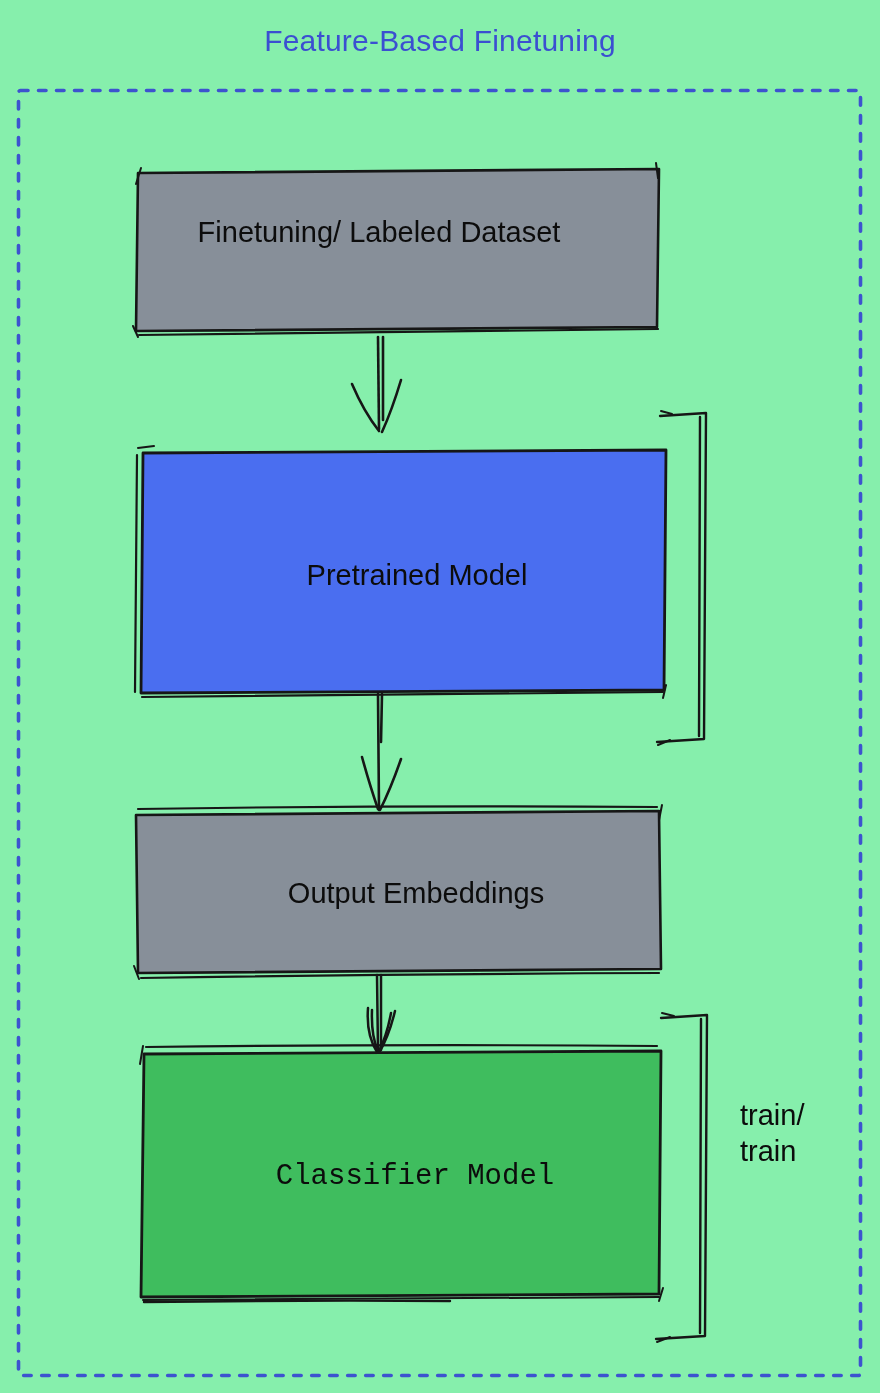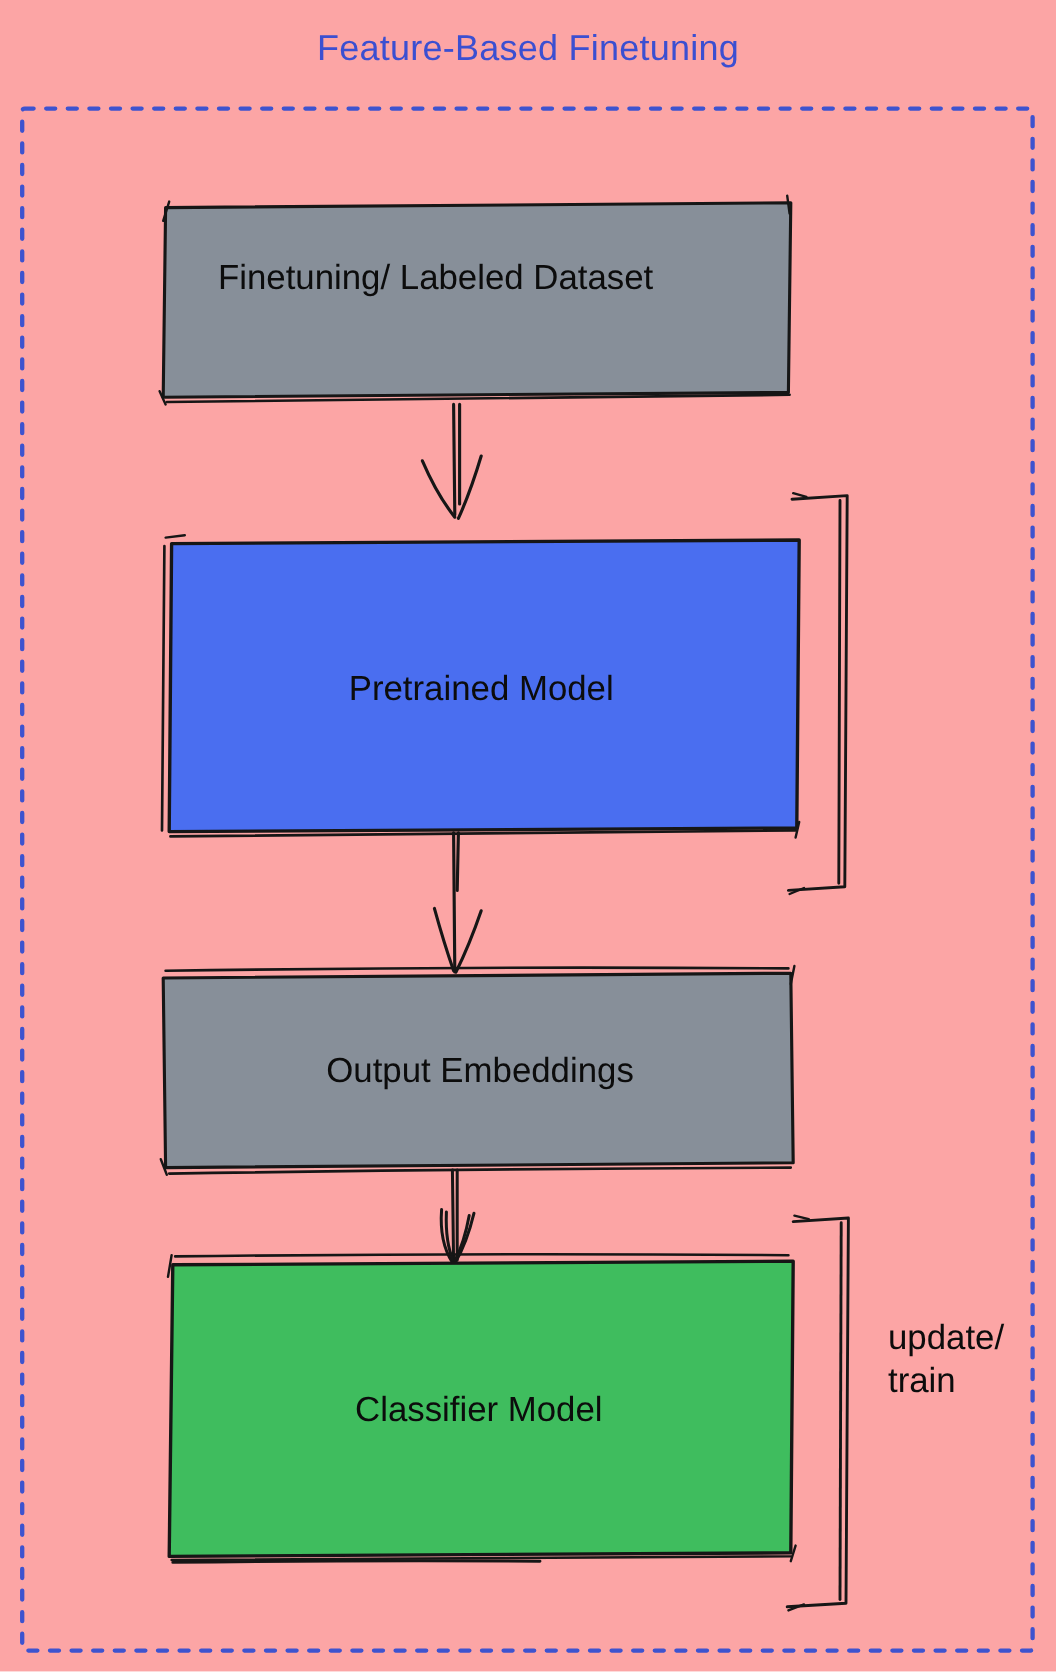--- a/index.html
+++ b/index.html
@@ -7,7 +7,7 @@
     position: relative;
     width: 880px;
     height: 1393px;
-    background: #fca5a5;
+    background: #86efac;
     font-family: "Liberation Sans", "DejaVu Sans", sans-serif;
     overflow: hidden;
   }

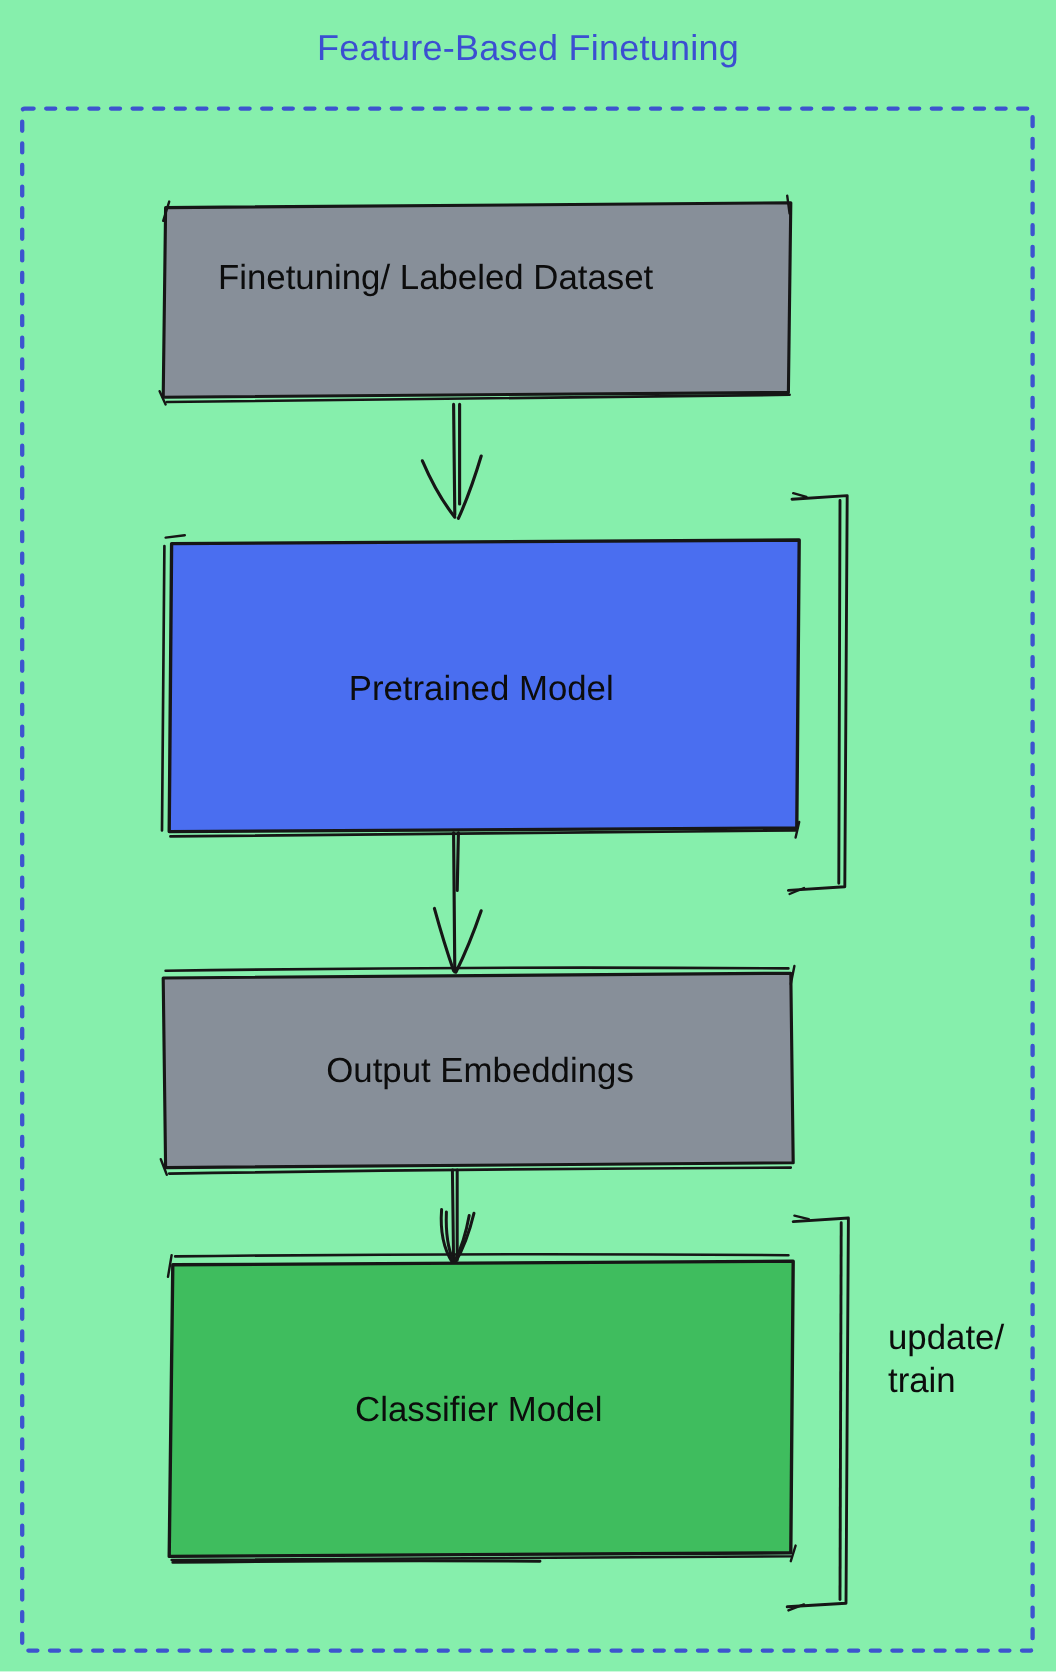--- a/index.html
+++ b/index.html
@@ -32,6 +32,7 @@
     white-space: nowrap;
     font-size: 29px;
     color: #0c0c0c;
+    margin-left: 16px;
   }
   .lbl-box1 { left: 363px; top: 232px; }
   .lbl-box2 { left: 401px; top: 575px; }

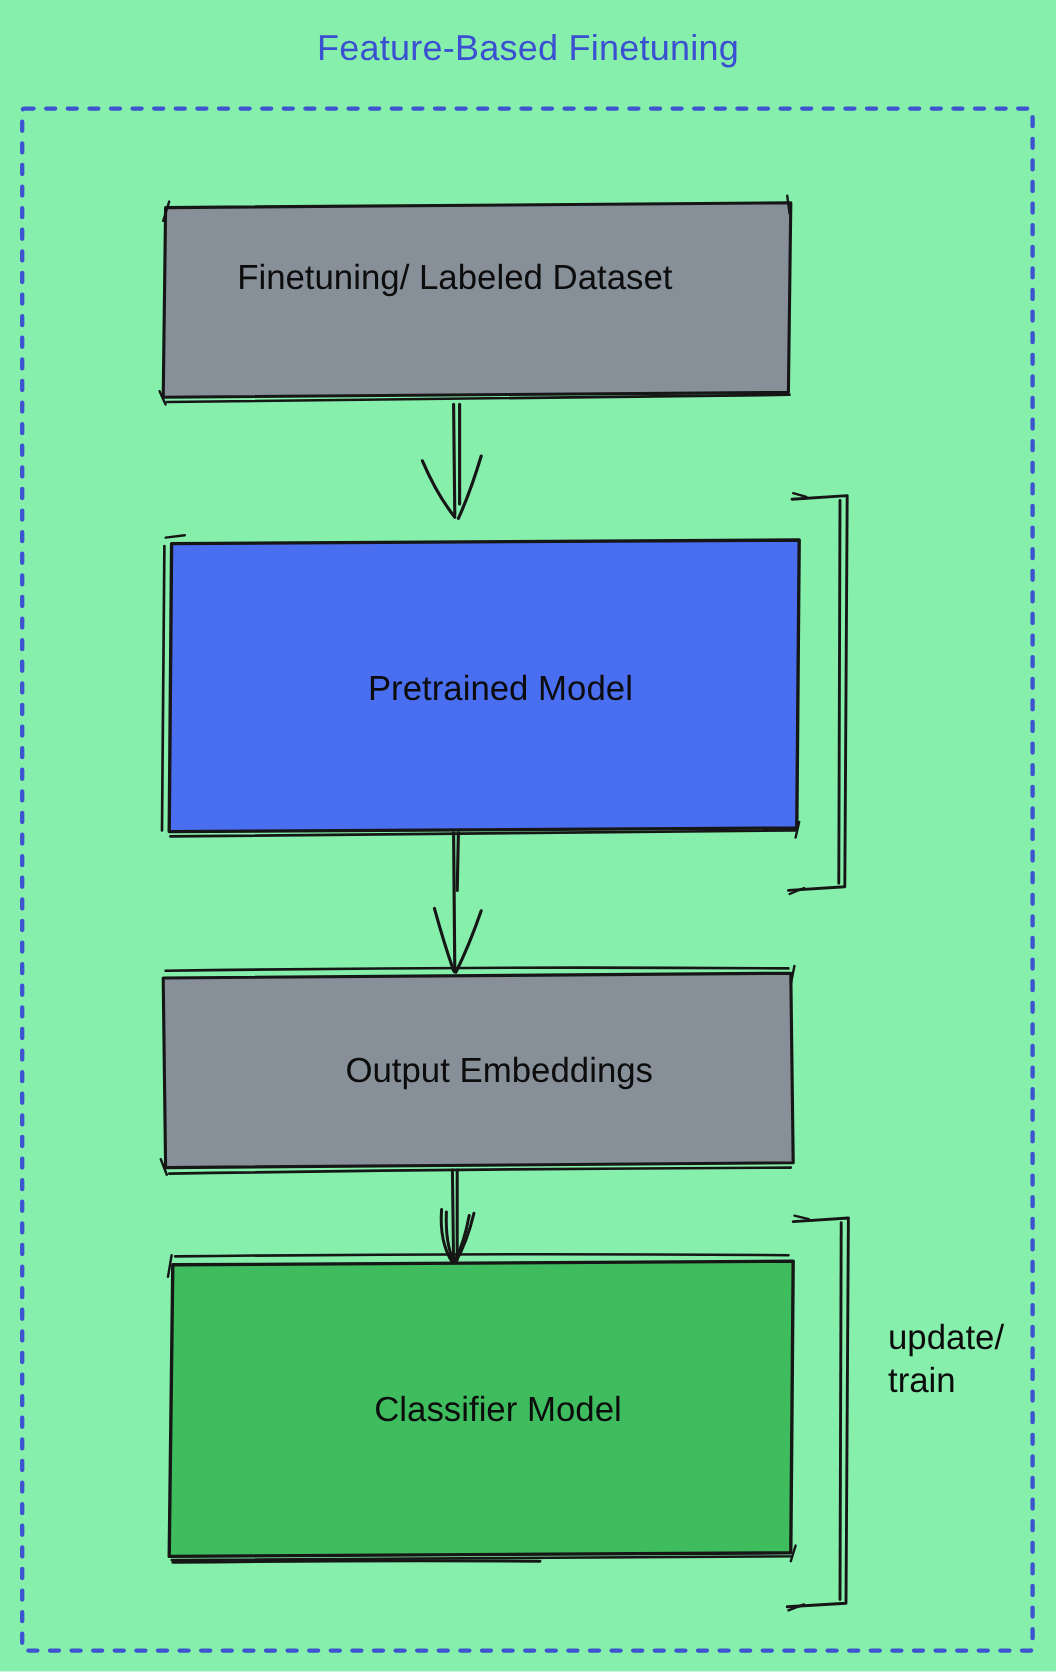--- a/index.html
+++ b/index.html
@@ -137,7 +137,7 @@
 
 
   <div class="side-note note-train">
-    <div>update/</div>
+    <div>train/</div>
     <div>train</div>
   </div>
 

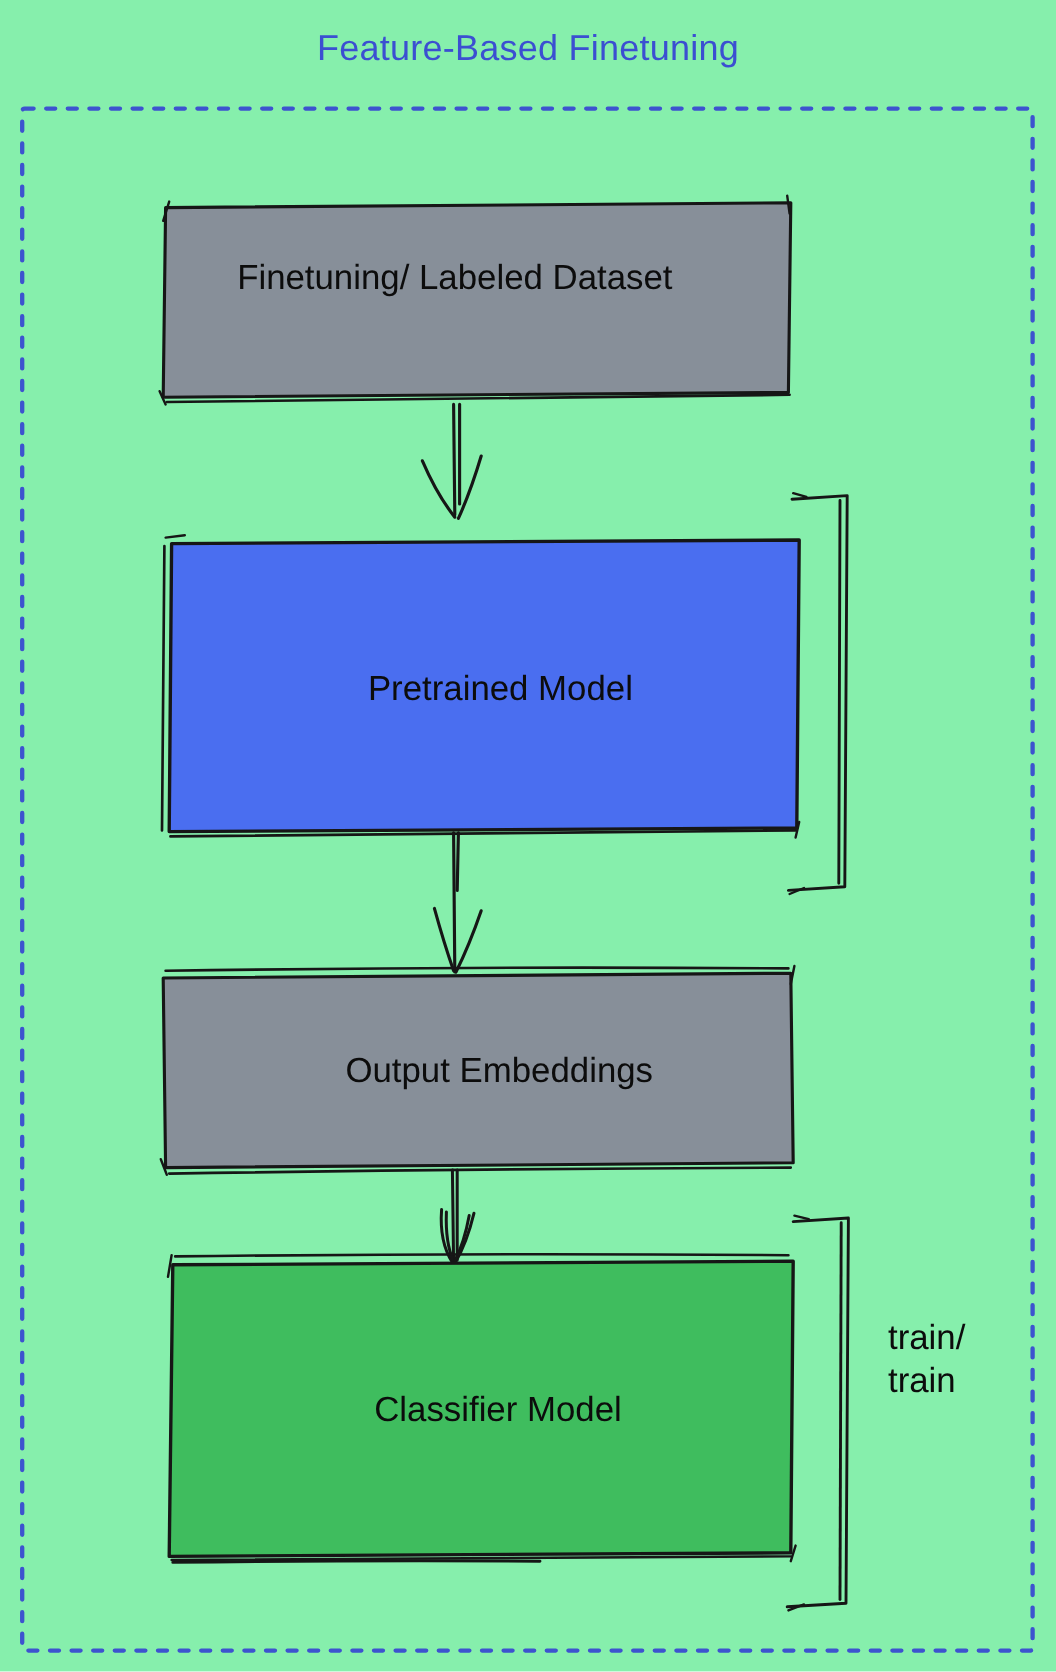--- a/index.html
+++ b/index.html
@@ -37,7 +37,7 @@
   .lbl-box1 { left: 363px; top: 232px; }
   .lbl-box2 { left: 401px; top: 575px; }
   .lbl-box3 { left: 400px; top: 893px; }
-  .lbl-box4 { left: 399px; top: 1176px; }
+  .lbl-box4 { left: 399px; top: 1176px; font-family: Liberation Mono, monospace; }
   .side-note {
     position: absolute;
     font-size: 29px;

